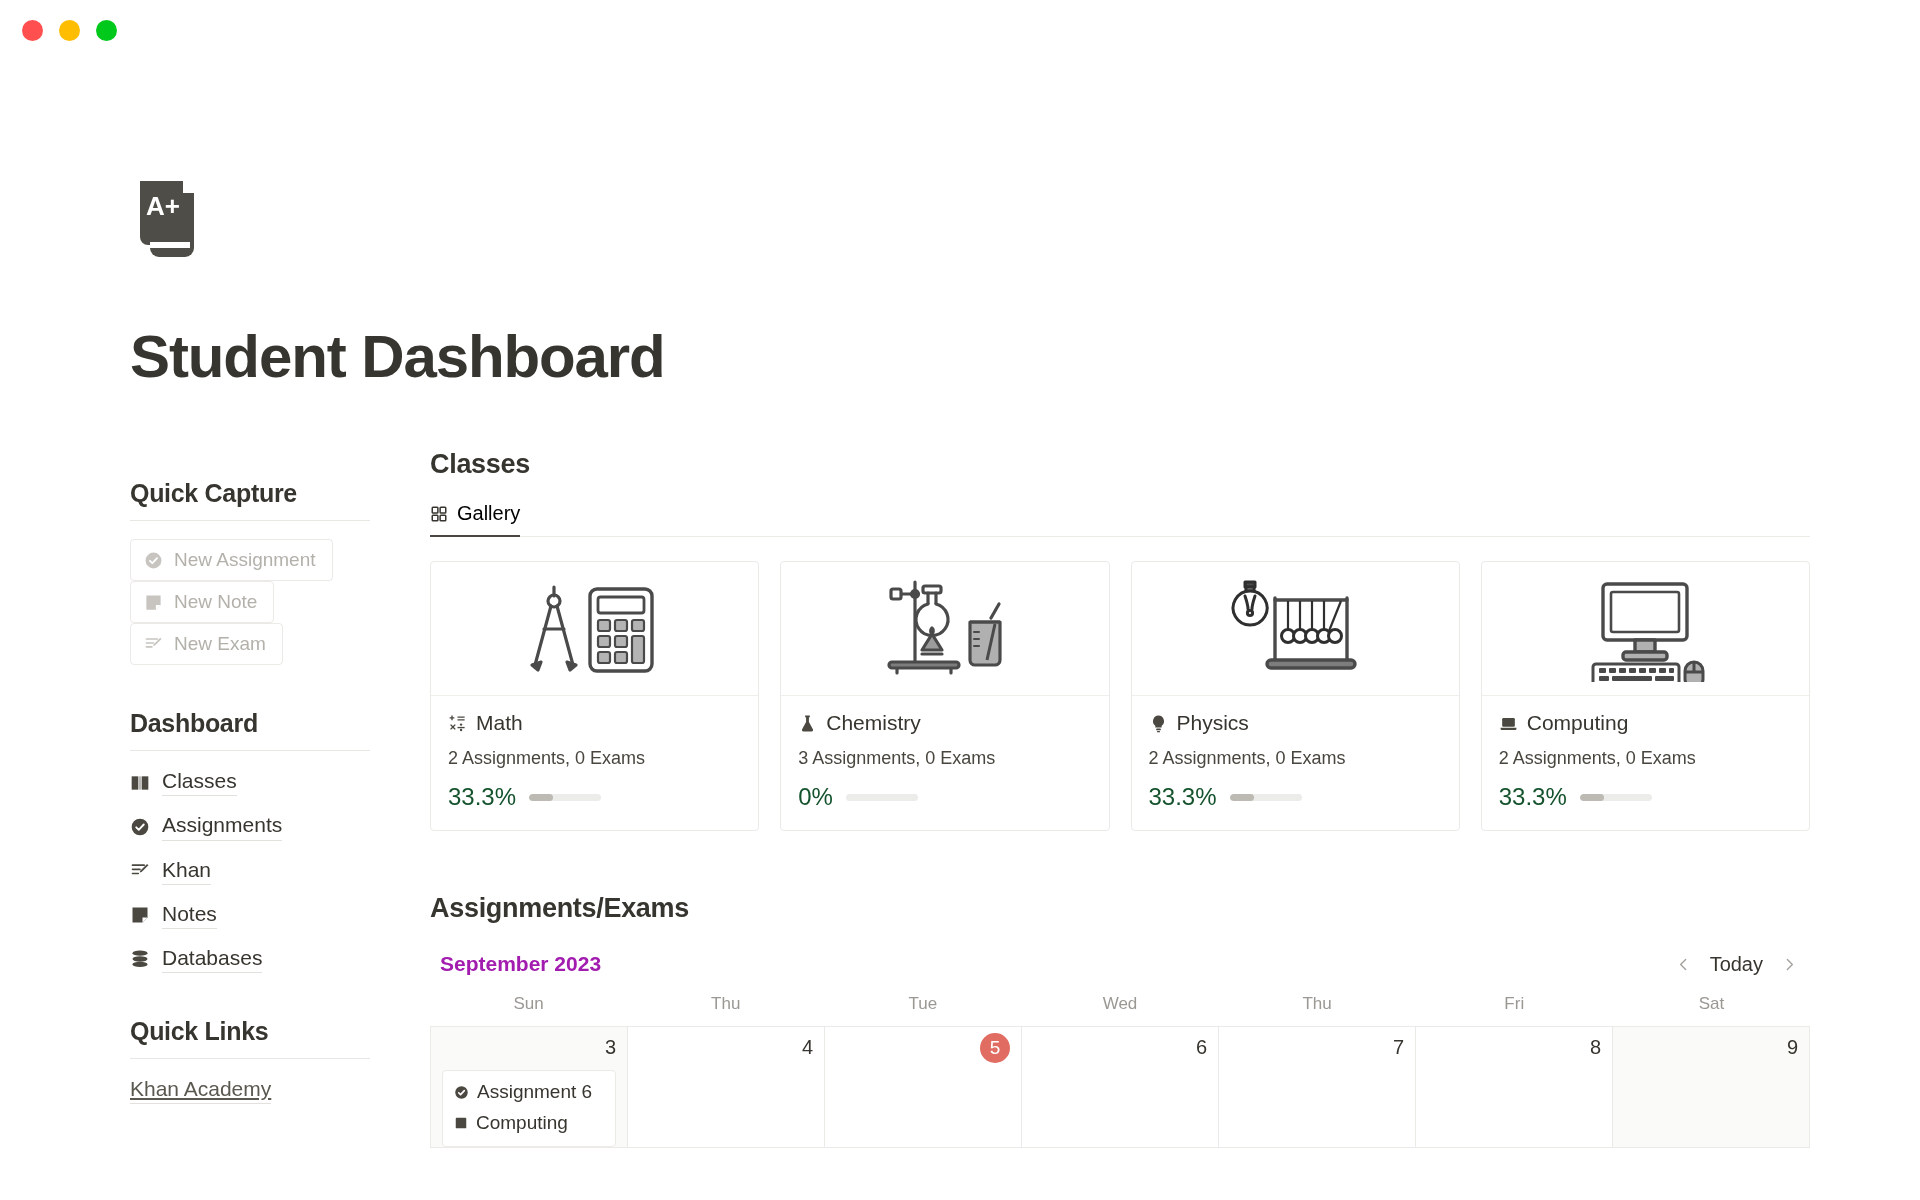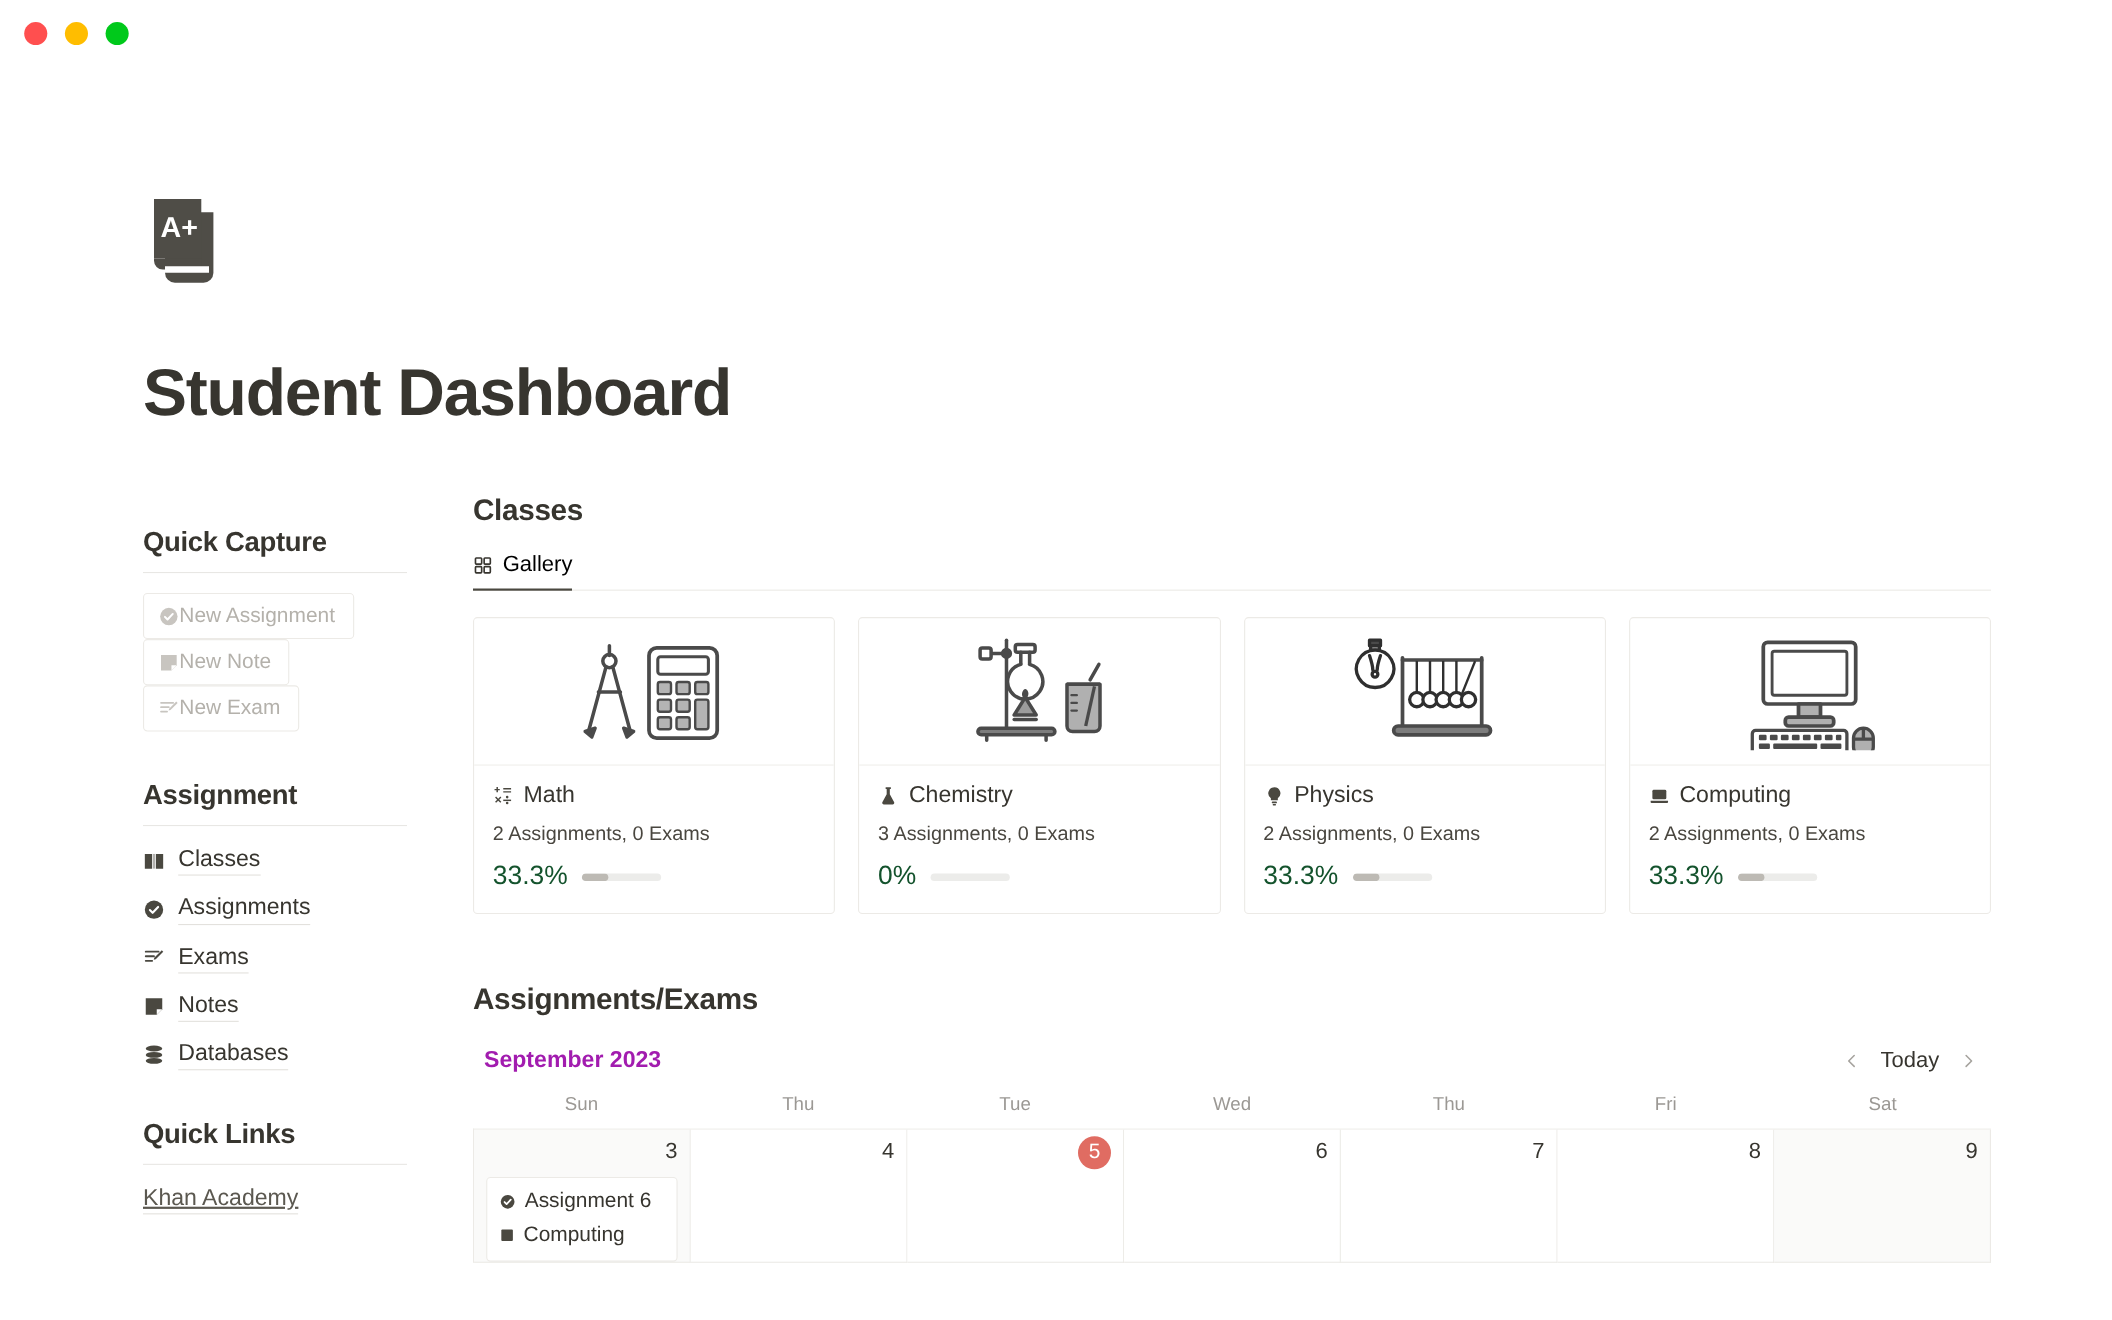--- a/index.html
+++ b/index.html
@@ -51,6 +51,7 @@
   .qc-btn {
     display: inline-flex;
     align-items: center;
+    gap: 11px;
     border: 1px solid #eceae6;
     border-radius: 4px;
     padding: 9px 16px 9px 13px;

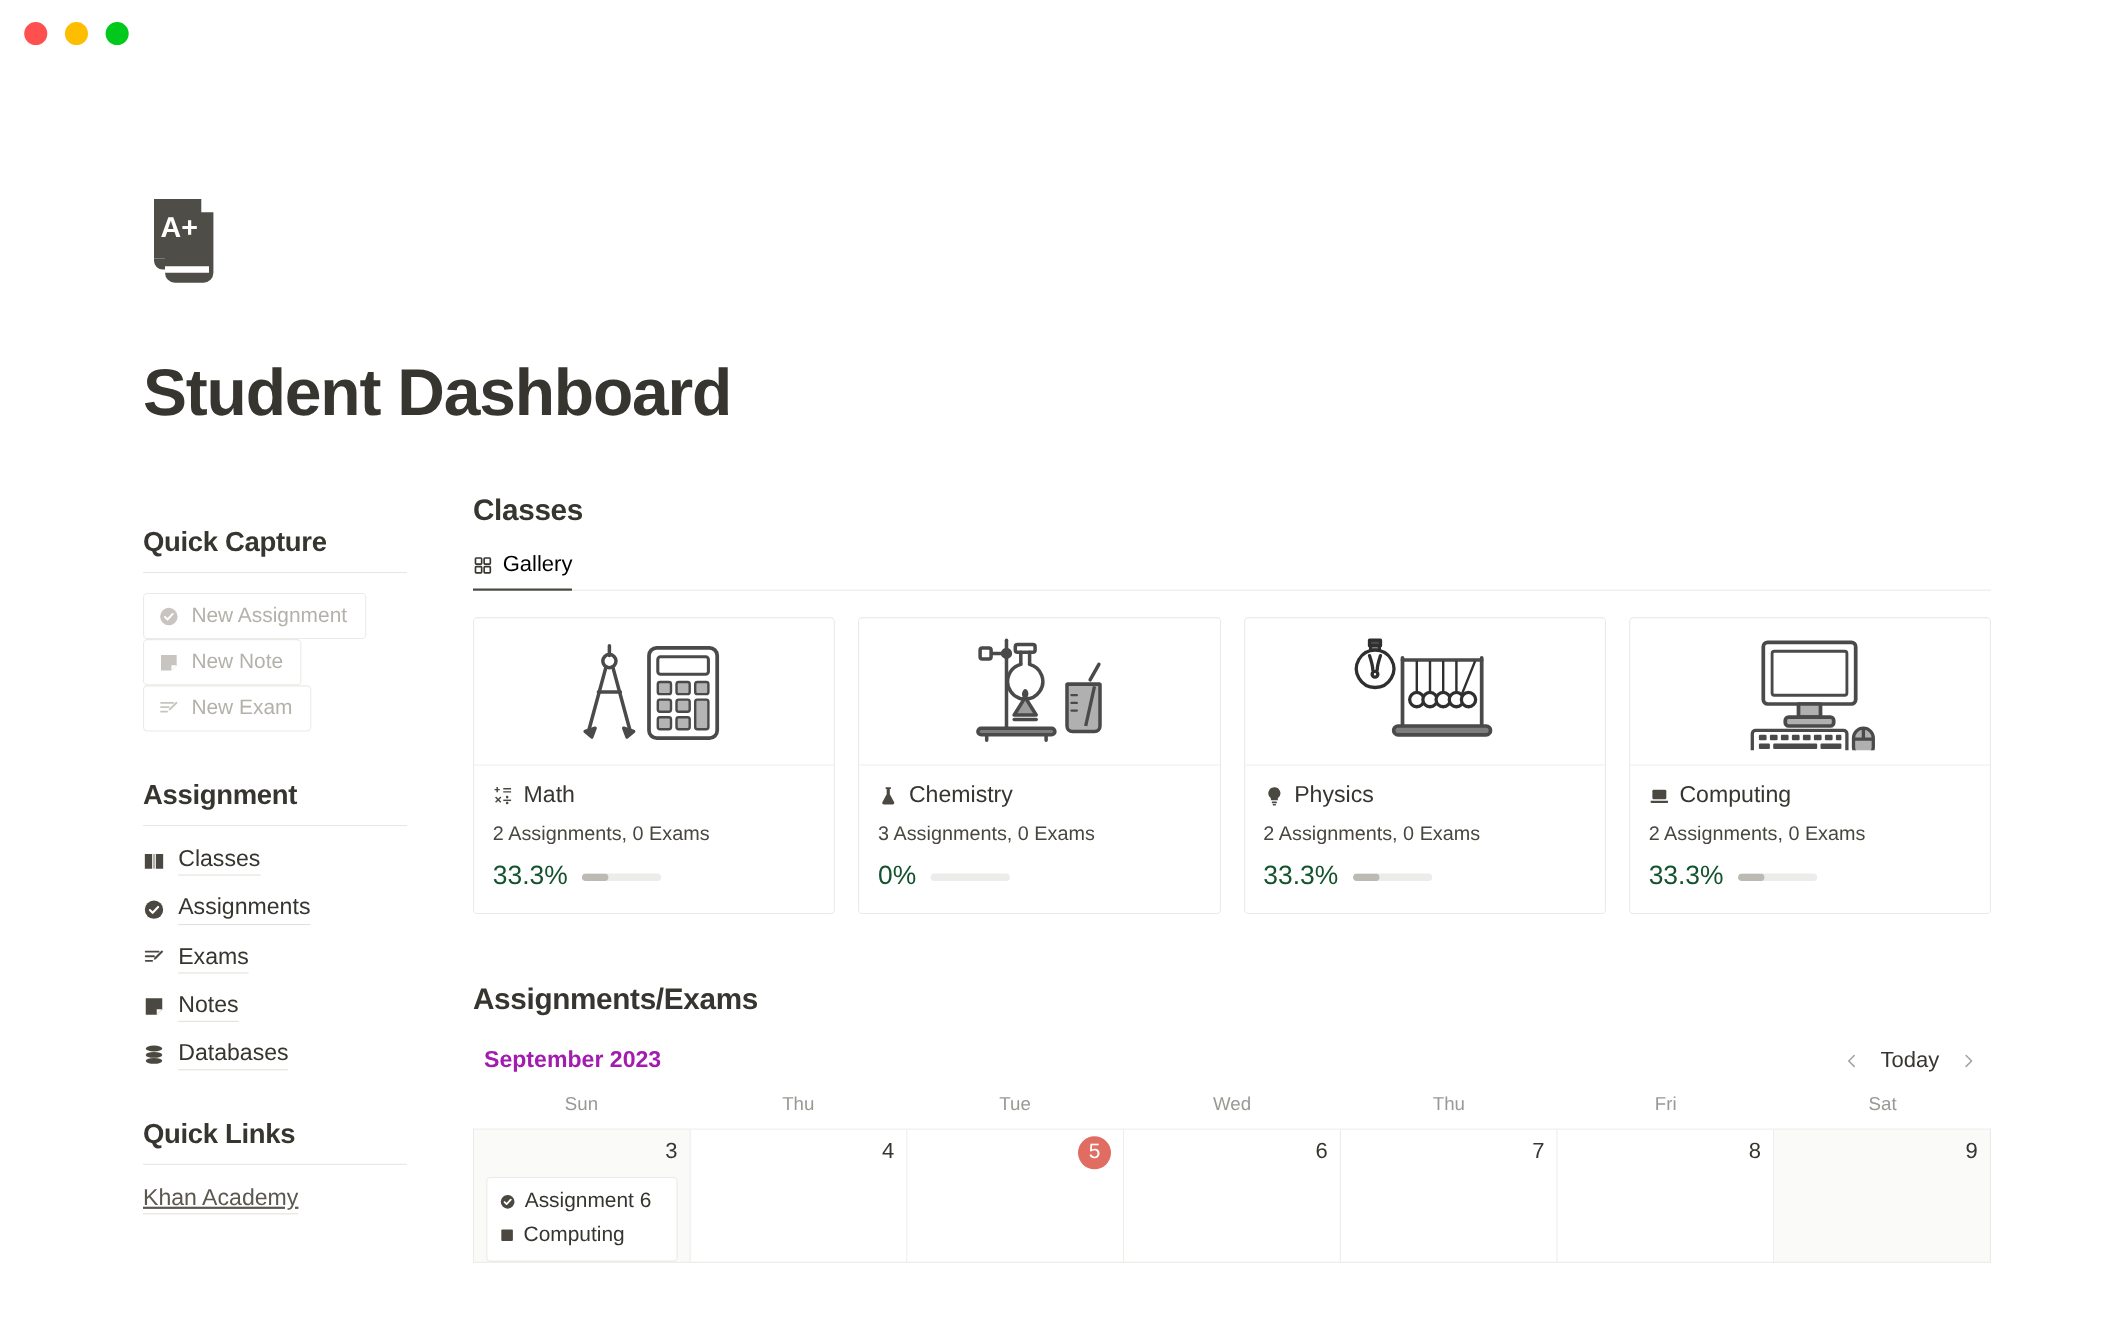--- a/index.html
+++ b/index.html
@@ -263,7 +263,7 @@
       </section>
 
       <section class="side-block">
-        <div class="side-heading">Assignment</div>
+        <div class="side-heading">Dashboard</div>
         <div class="side-rule"></div>
 
         <div class="nav-row">

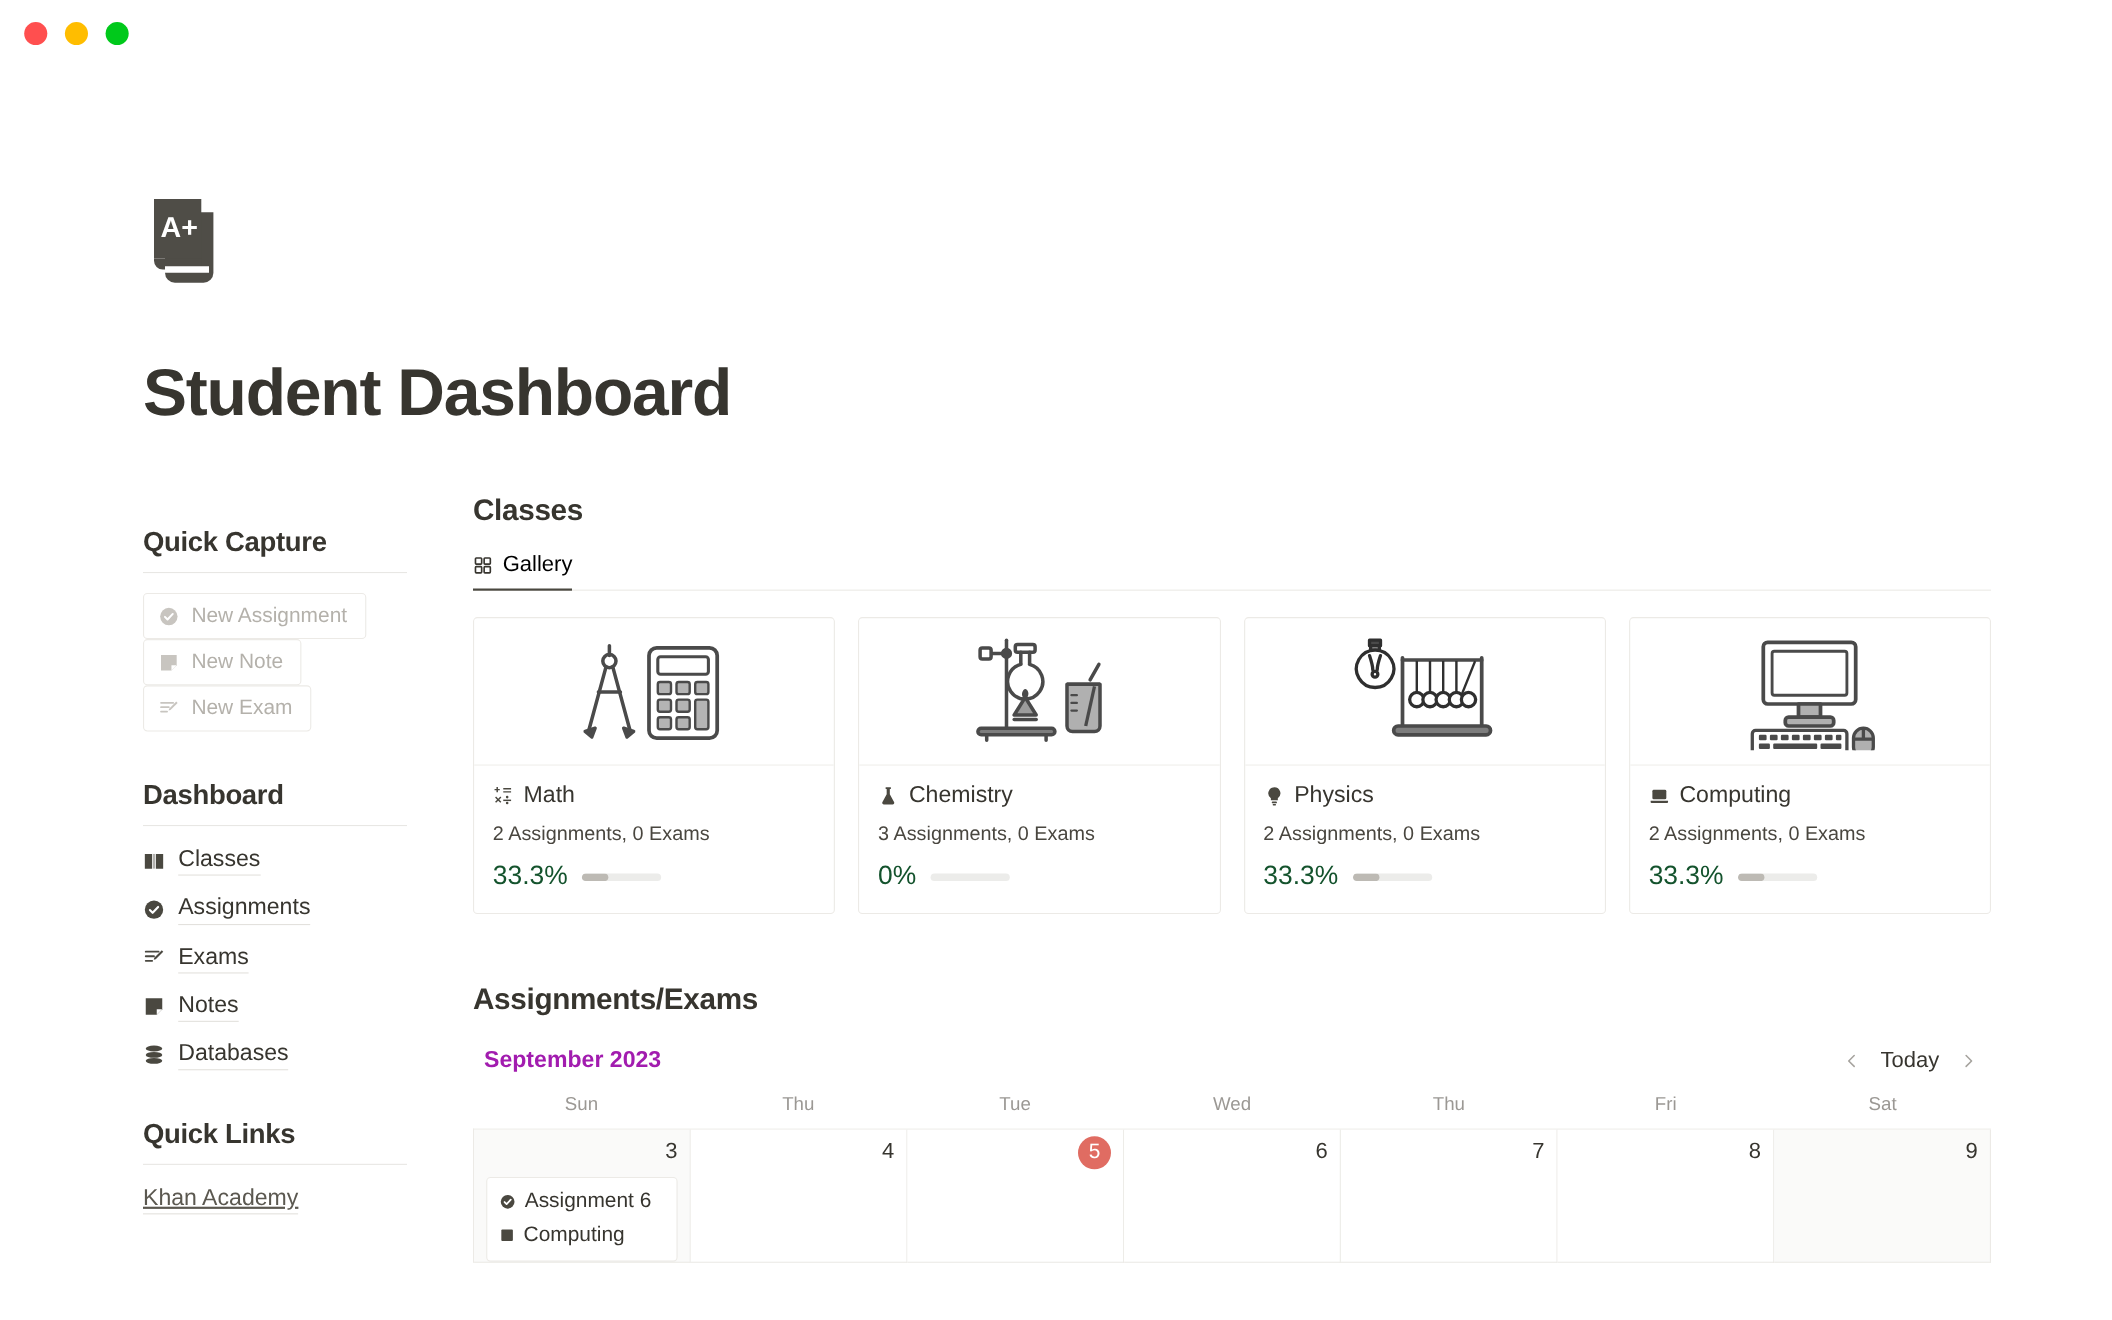--- a/index.html
+++ b/index.html
@@ -294,7 +294,7 @@
                 <path d="M20.5 3.5l1.6 1.6-8.2 8.2-2.2.6.6-2.2z" fill="currentColor" stroke="none"></path>
               </svg>
           </span>
-          <span class="nav-label">Exams</span>
+          <span class="nav-label">Khan</span>
         </div>
 
         <div class="nav-row">

